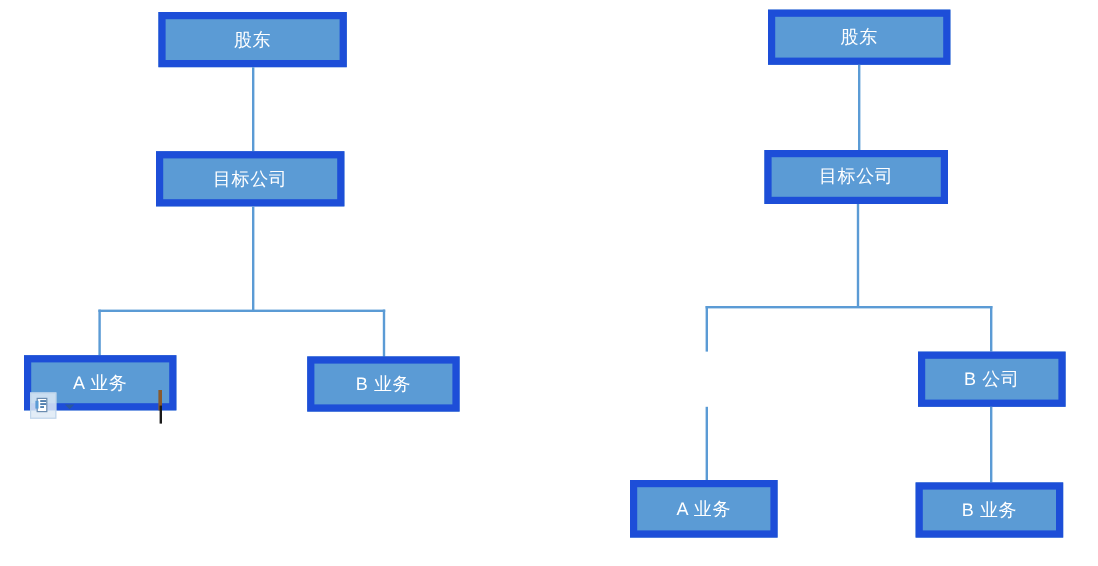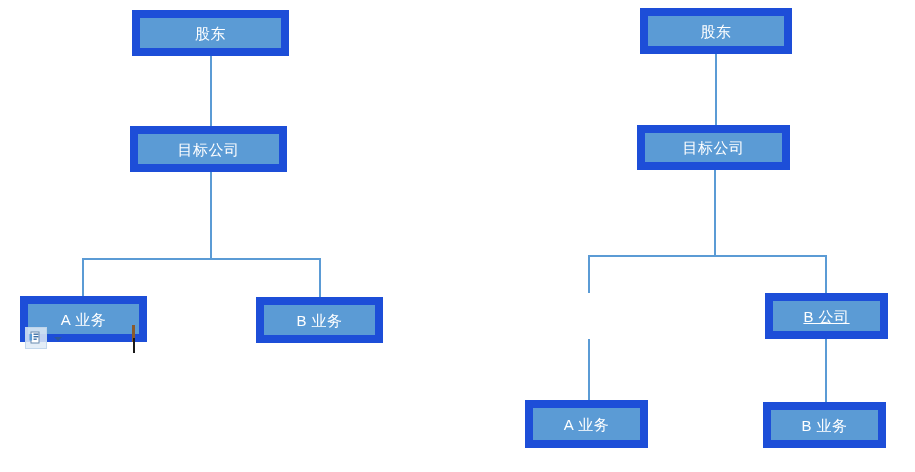--- a/index.html
+++ b/index.html
@@ -35,7 +35,7 @@
     position: absolute;
     box-sizing: border-box;
     background: #5B9BD5;
-    border: 8px solid #1d4ed8;
+    border: 6px solid #1d4ed8;
     color: #ffffff;
     display: flex;
     align-items: center;

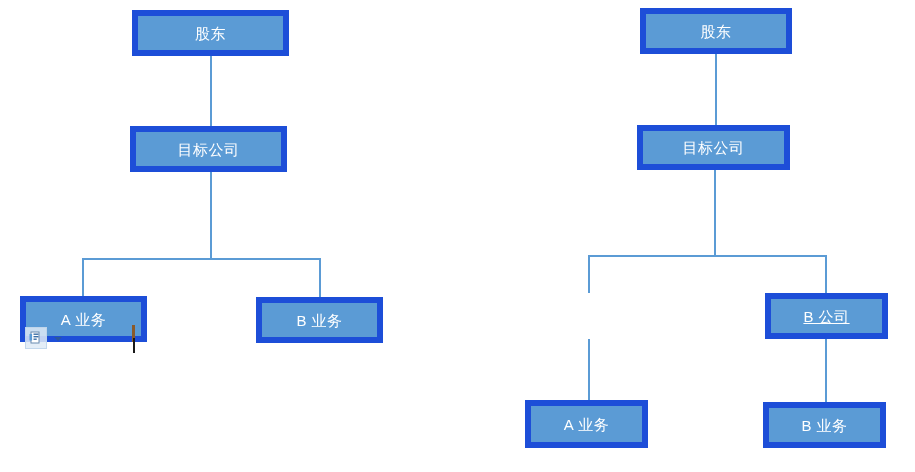--- a/index.html
+++ b/index.html
@@ -169,7 +169,7 @@
     <div class="conn-v" style="left:365px; top:255px; height:38px;"></div>
 
 
-    <div class="node" style="left:305px; top:293px; width:123px; height:46px;text-decoration:underline;">
+    <div class="node" style="left:305px; top:293px; width:123px; height:46px;">
       <span class="node-label">B 公司</span>
     </div>
 

